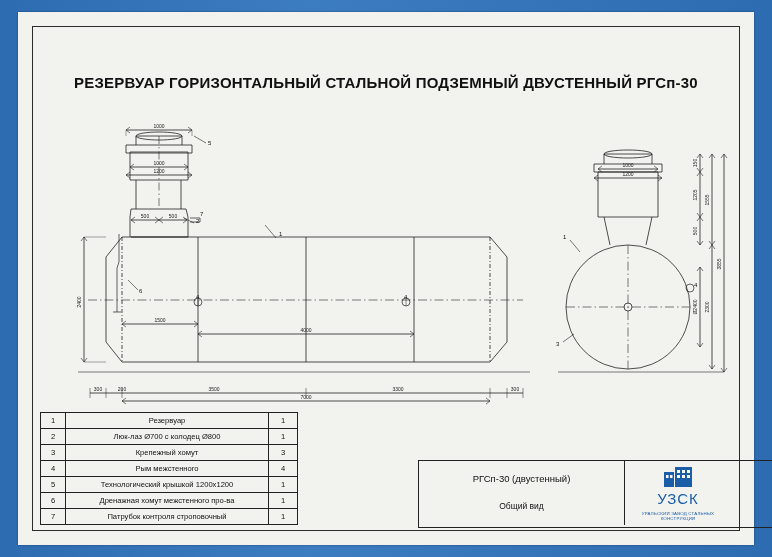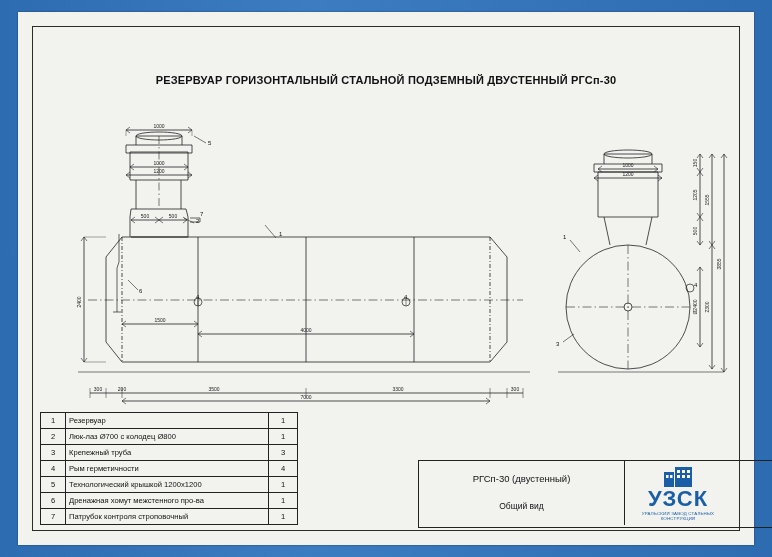--- a/index.html
+++ b/index.html
@@ -24,7 +24,7 @@
   .title{
     position:absolute;left:0;right:0;top:62px;
     text-align:center;
-    font-size:11px;font-weight:bold;color:#111;
+    font-size:15px;font-weight:bold;color:#111;
     letter-spacing:.2px;
   }
   svg.draw{position:absolute;left:0;top:0;width:736px;height:533px;}

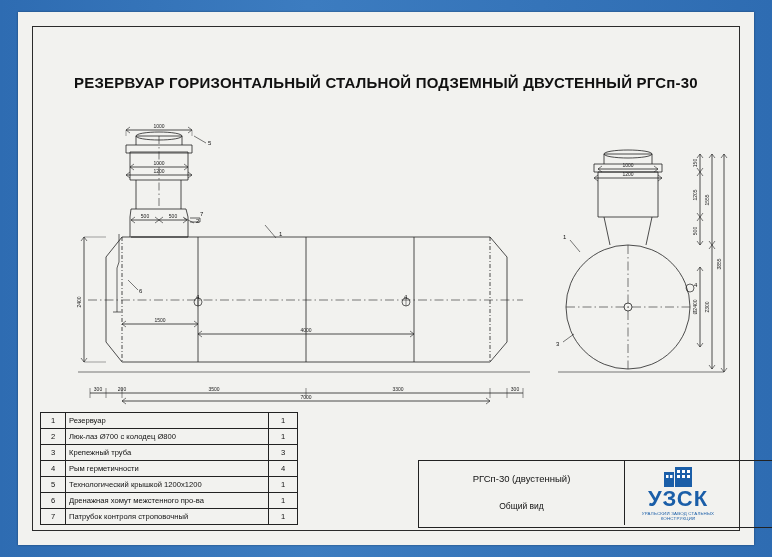--- a/index.html
+++ b/index.html
@@ -33,7 +33,7 @@
     position:absolute;left:22px;top:400px;width:258px;
     border-collapse:collapse;font-size:7.6px;color:#111;
   }
-  .parts td{border:1px solid #222;height:15px;padding:0 3px;}
+  .parts td{border:1px solid #222;height:15px;padding:0 3px;text-align:center;}
   .parts td.num{width:18px;text-align:center;}
   .parts td.qty{width:22px;text-align:center;}
   

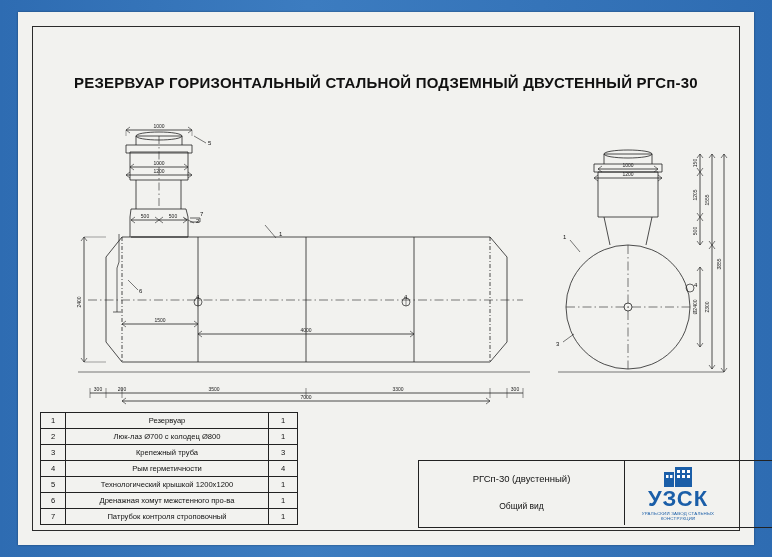--- a/index.html
+++ b/index.html
@@ -279,7 +279,7 @@
         </tr>
         <tr>
           <td class="num">3</td>
-          <td>Крепежный труба</td>
+          <td>Крепежный хомут</td>
           <td class="qty">3</td>
         </tr>
         <tr>

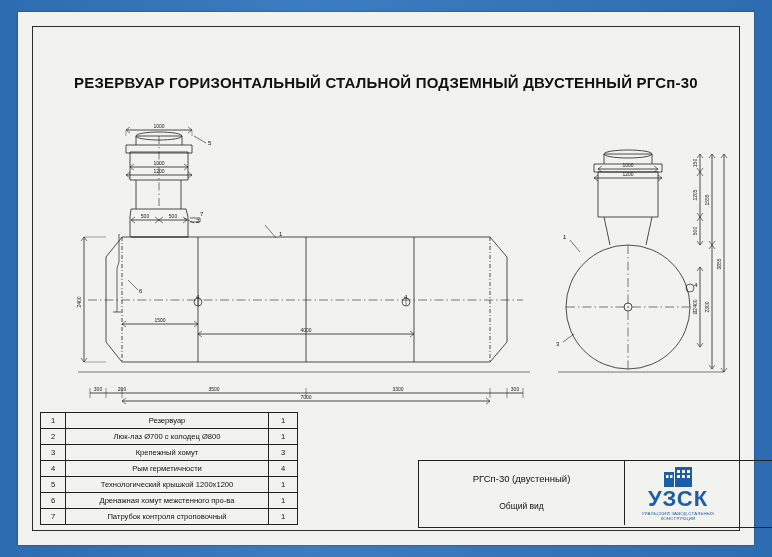--- a/index.html
+++ b/index.html
@@ -284,7 +284,7 @@
         </tr>
         <tr>
           <td class="num">4</td>
-          <td>Рым герметичности</td>
+          <td>Рым межстенного</td>
           <td class="qty">4</td>
         </tr>
         <tr>

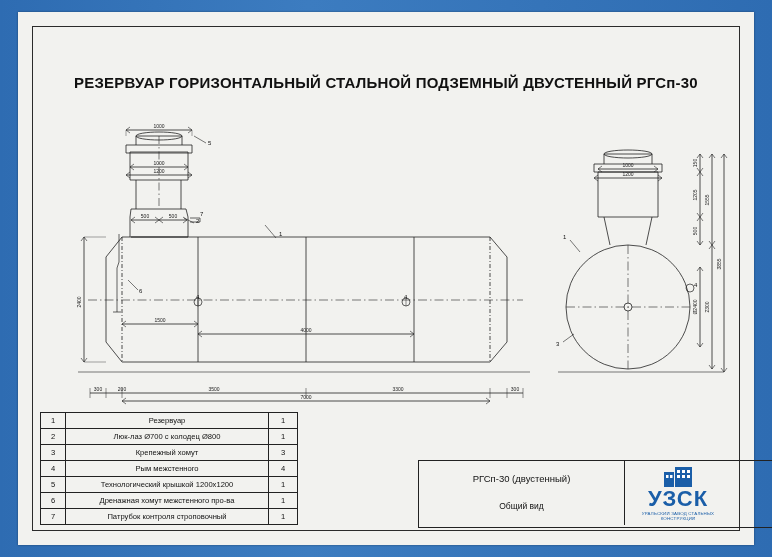--- a/index.html
+++ b/index.html
@@ -62,7 +62,7 @@
     display:block;margin:2px auto 0;width:30px;height:22px;
   }
   .logo .word{
-    display:block;font-size:22px;font-weight:bold;color:#1a5ea8;
+    display:block;font-size:15px;font-weight:normal;color:#1a5ea8;
     letter-spacing:1px;line-height:22px;
   }
   .logo .tag{

